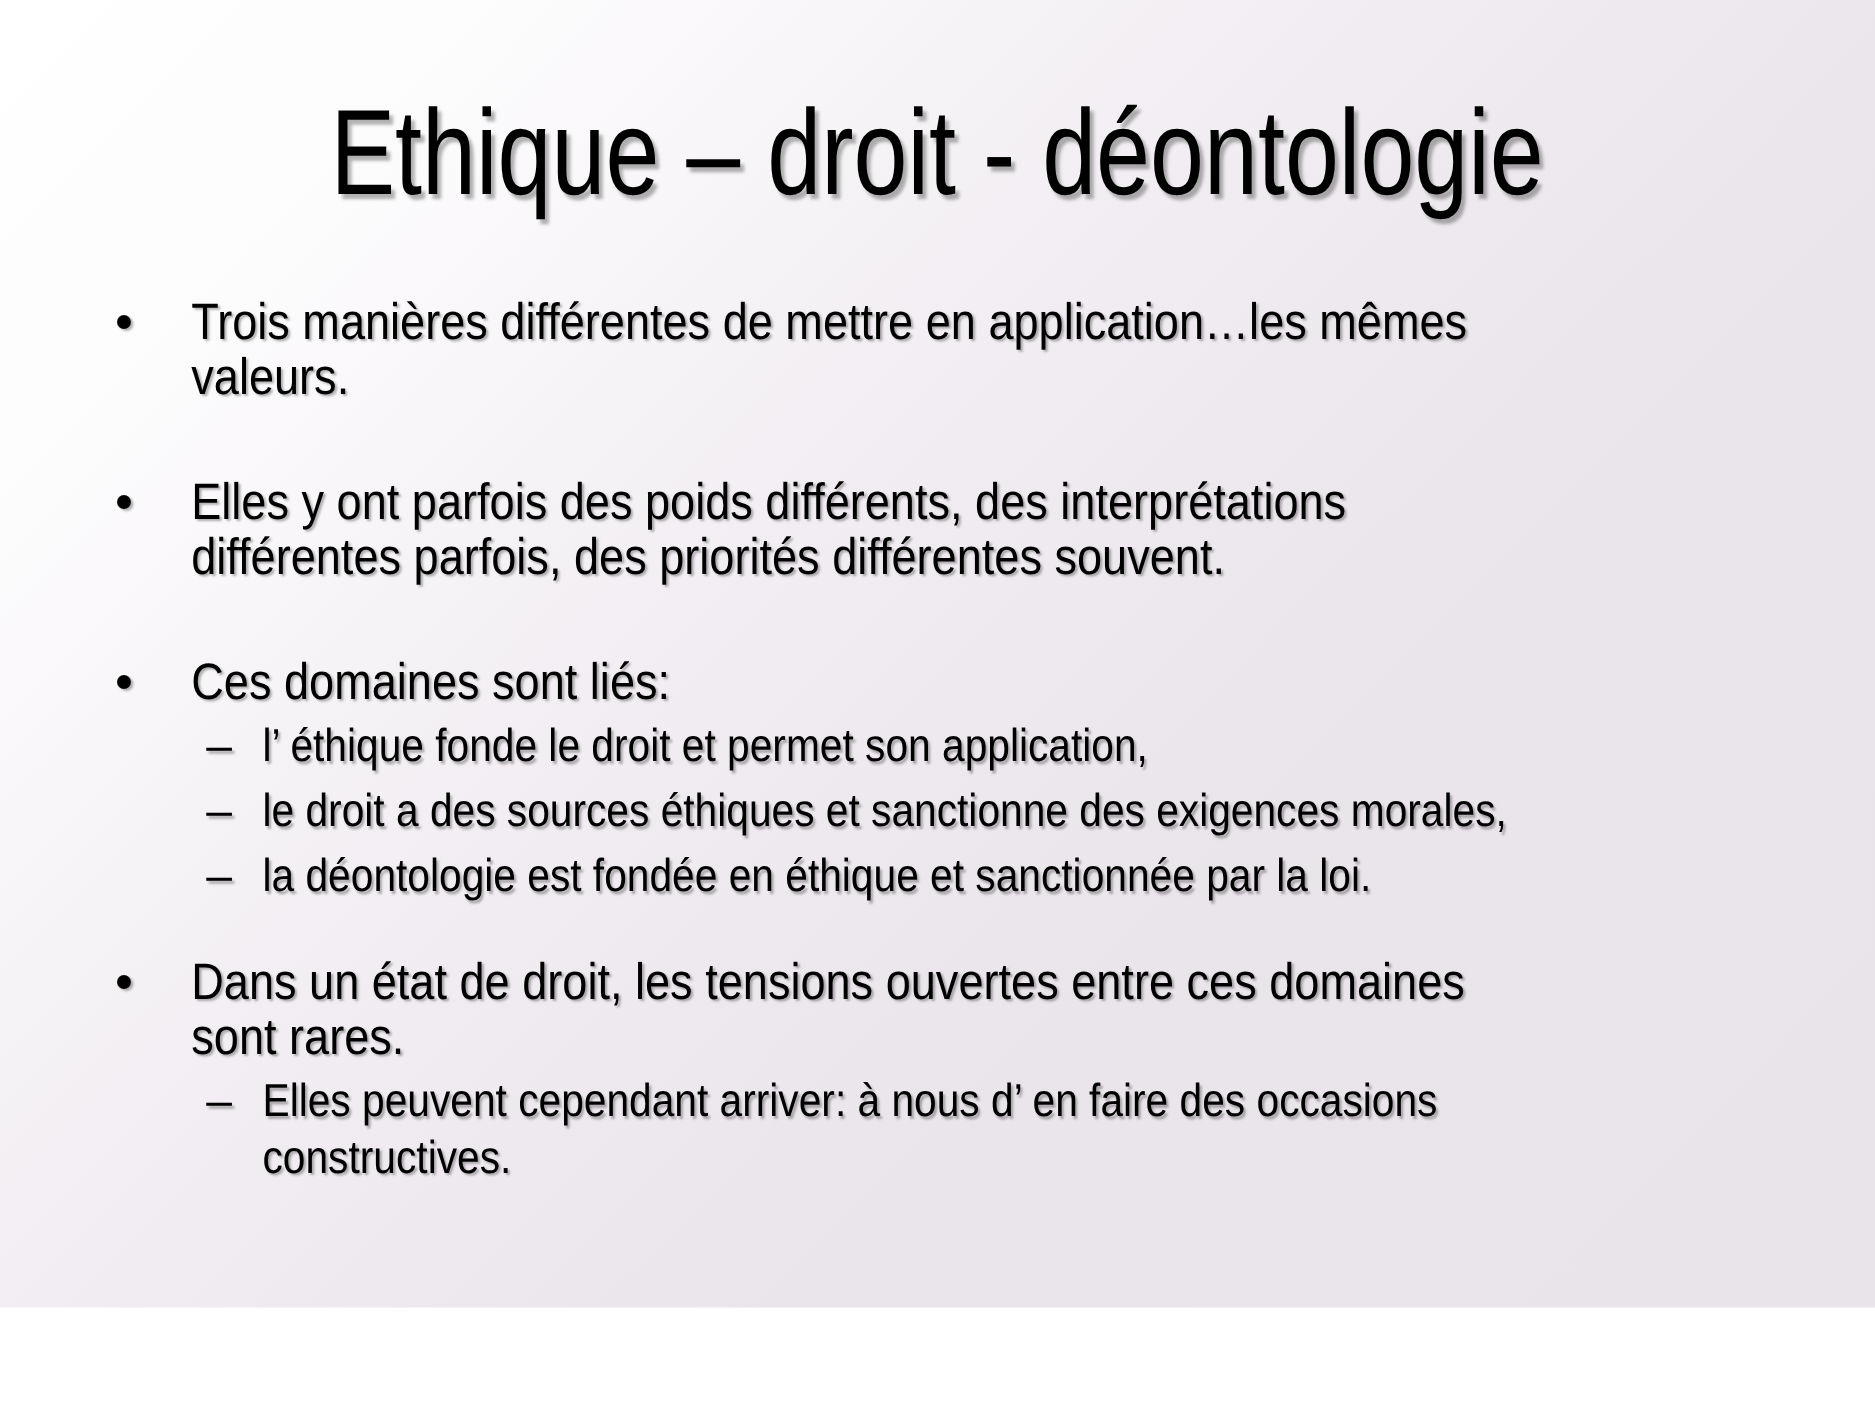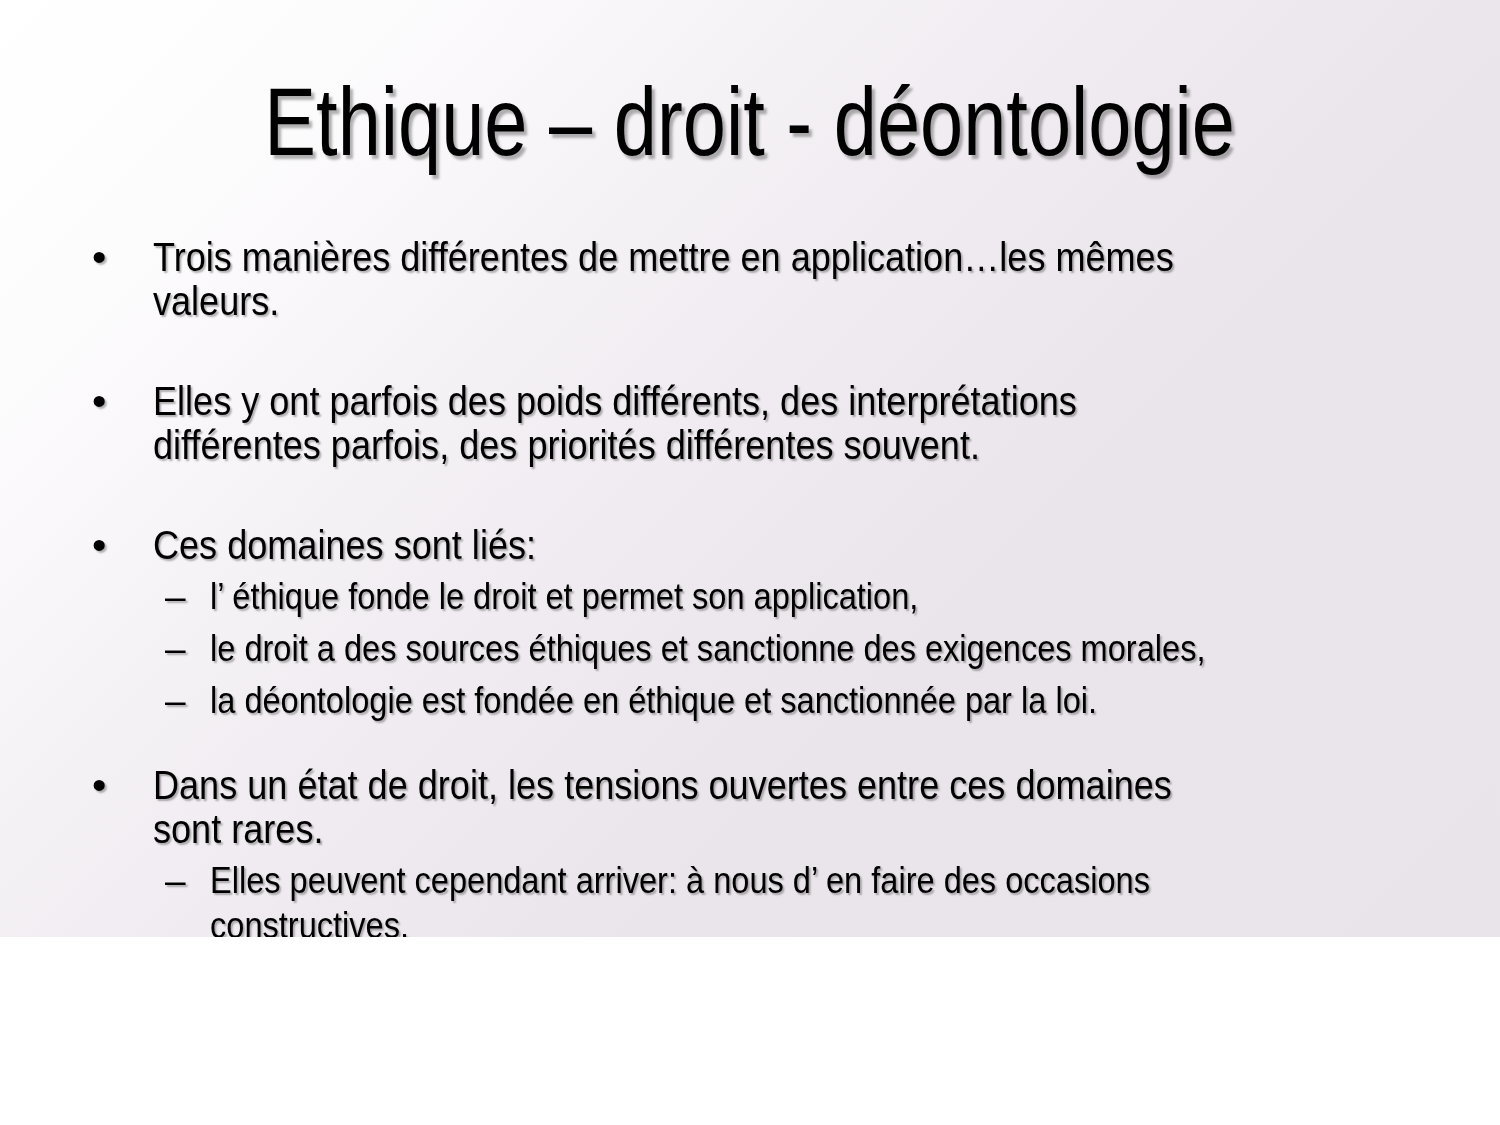--- a/index.html
+++ b/index.html
@@ -6,7 +6,7 @@
   .slide {
     position: relative;
     width: 1500px;
-    height: 937px;
+    height: 1046px;
     overflow: hidden;
     background: linear-gradient(135deg, #ffffff 0%, #fdfcfd 16%, #f1edf2 42%, #eae4eb 65%, #e9e3ea 100%);
     color: #000000;

